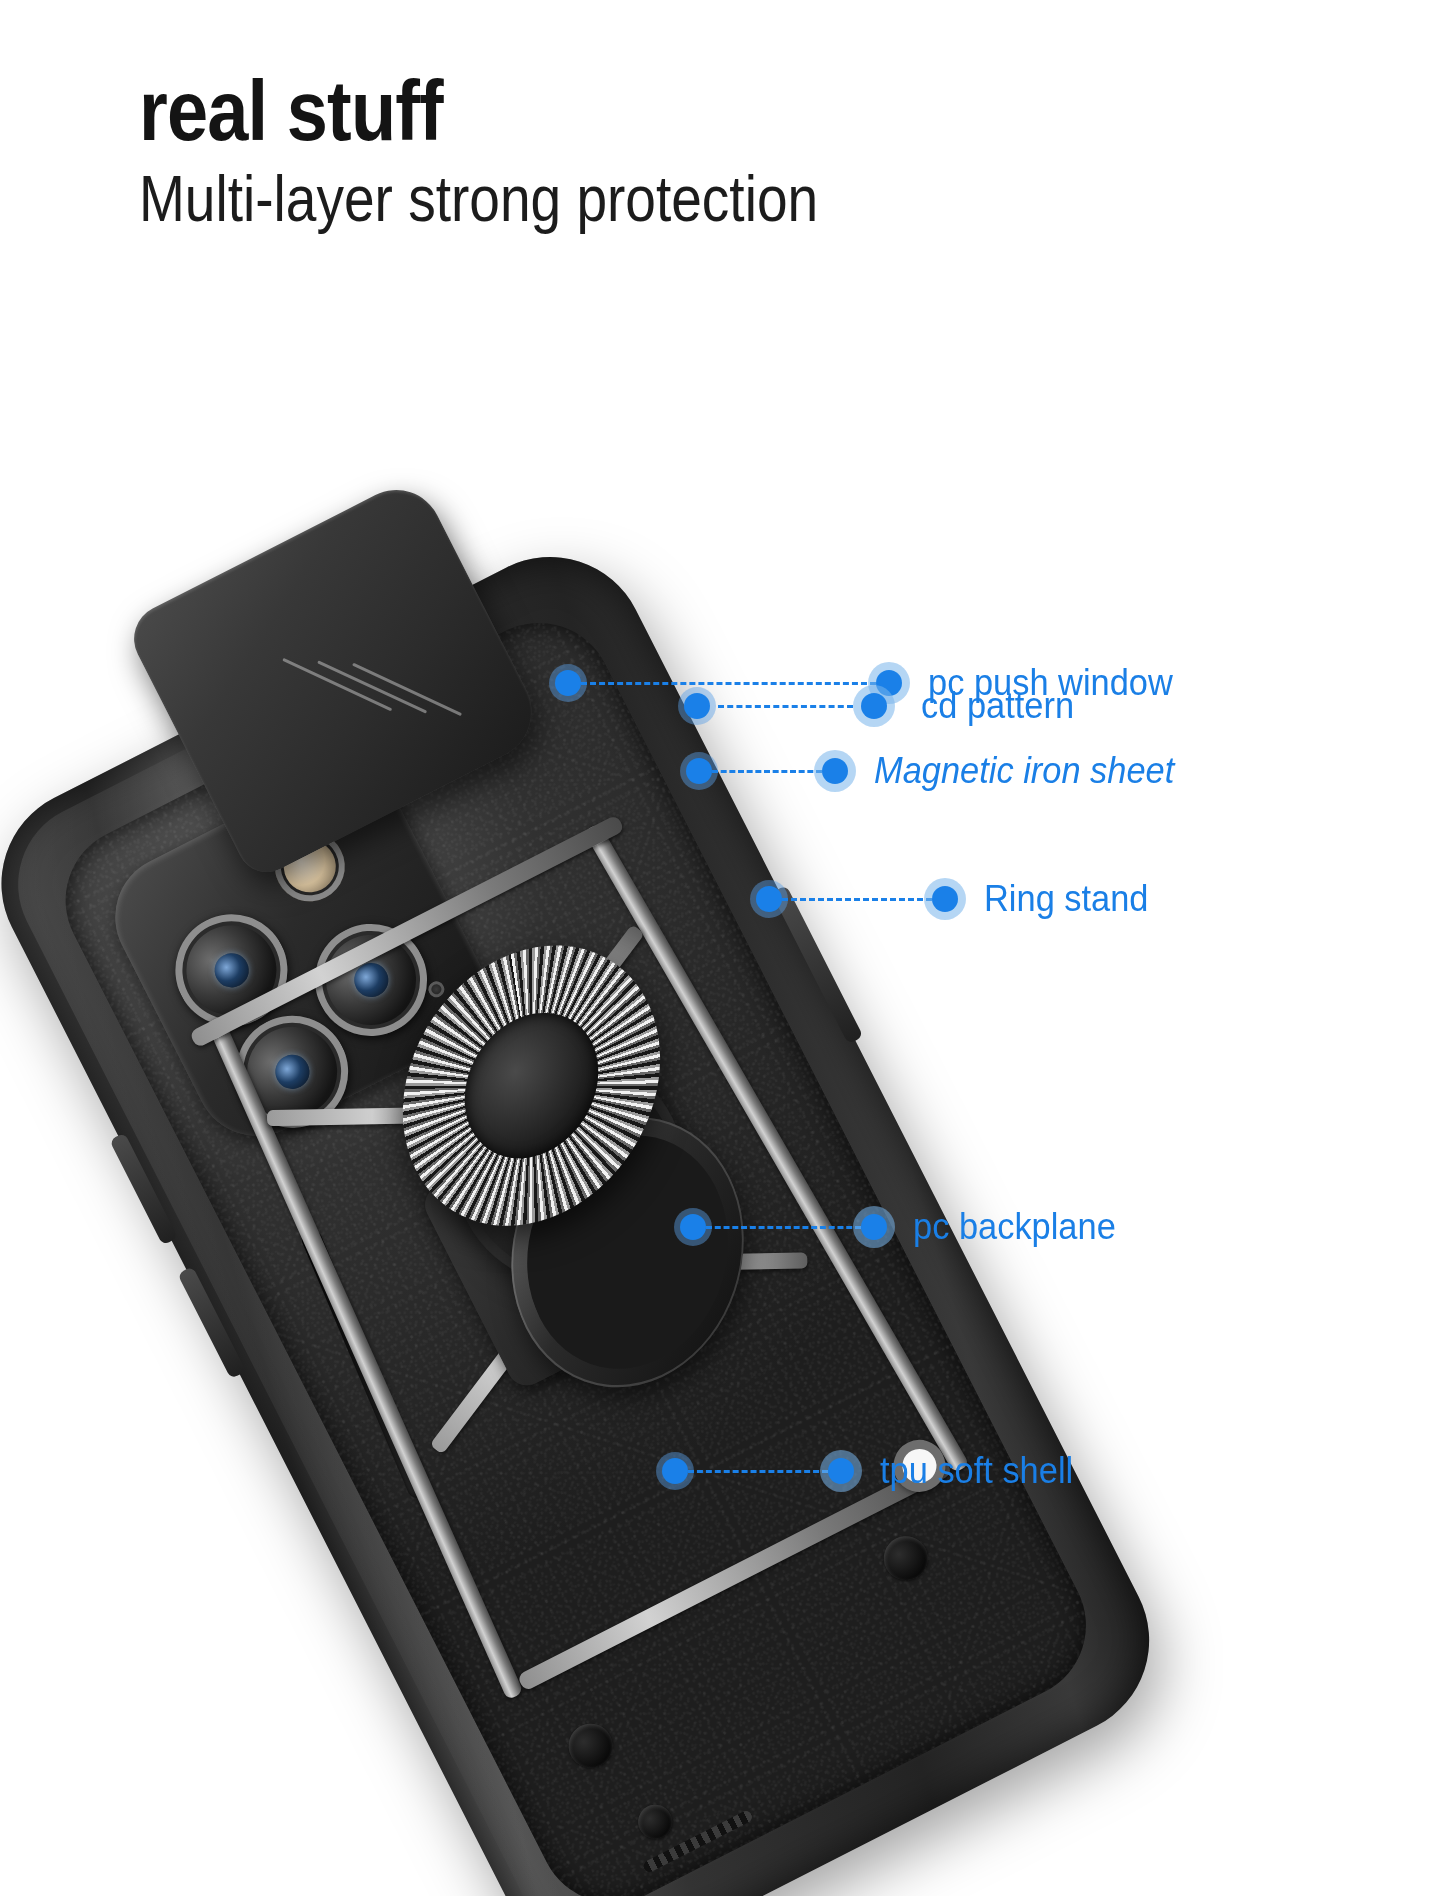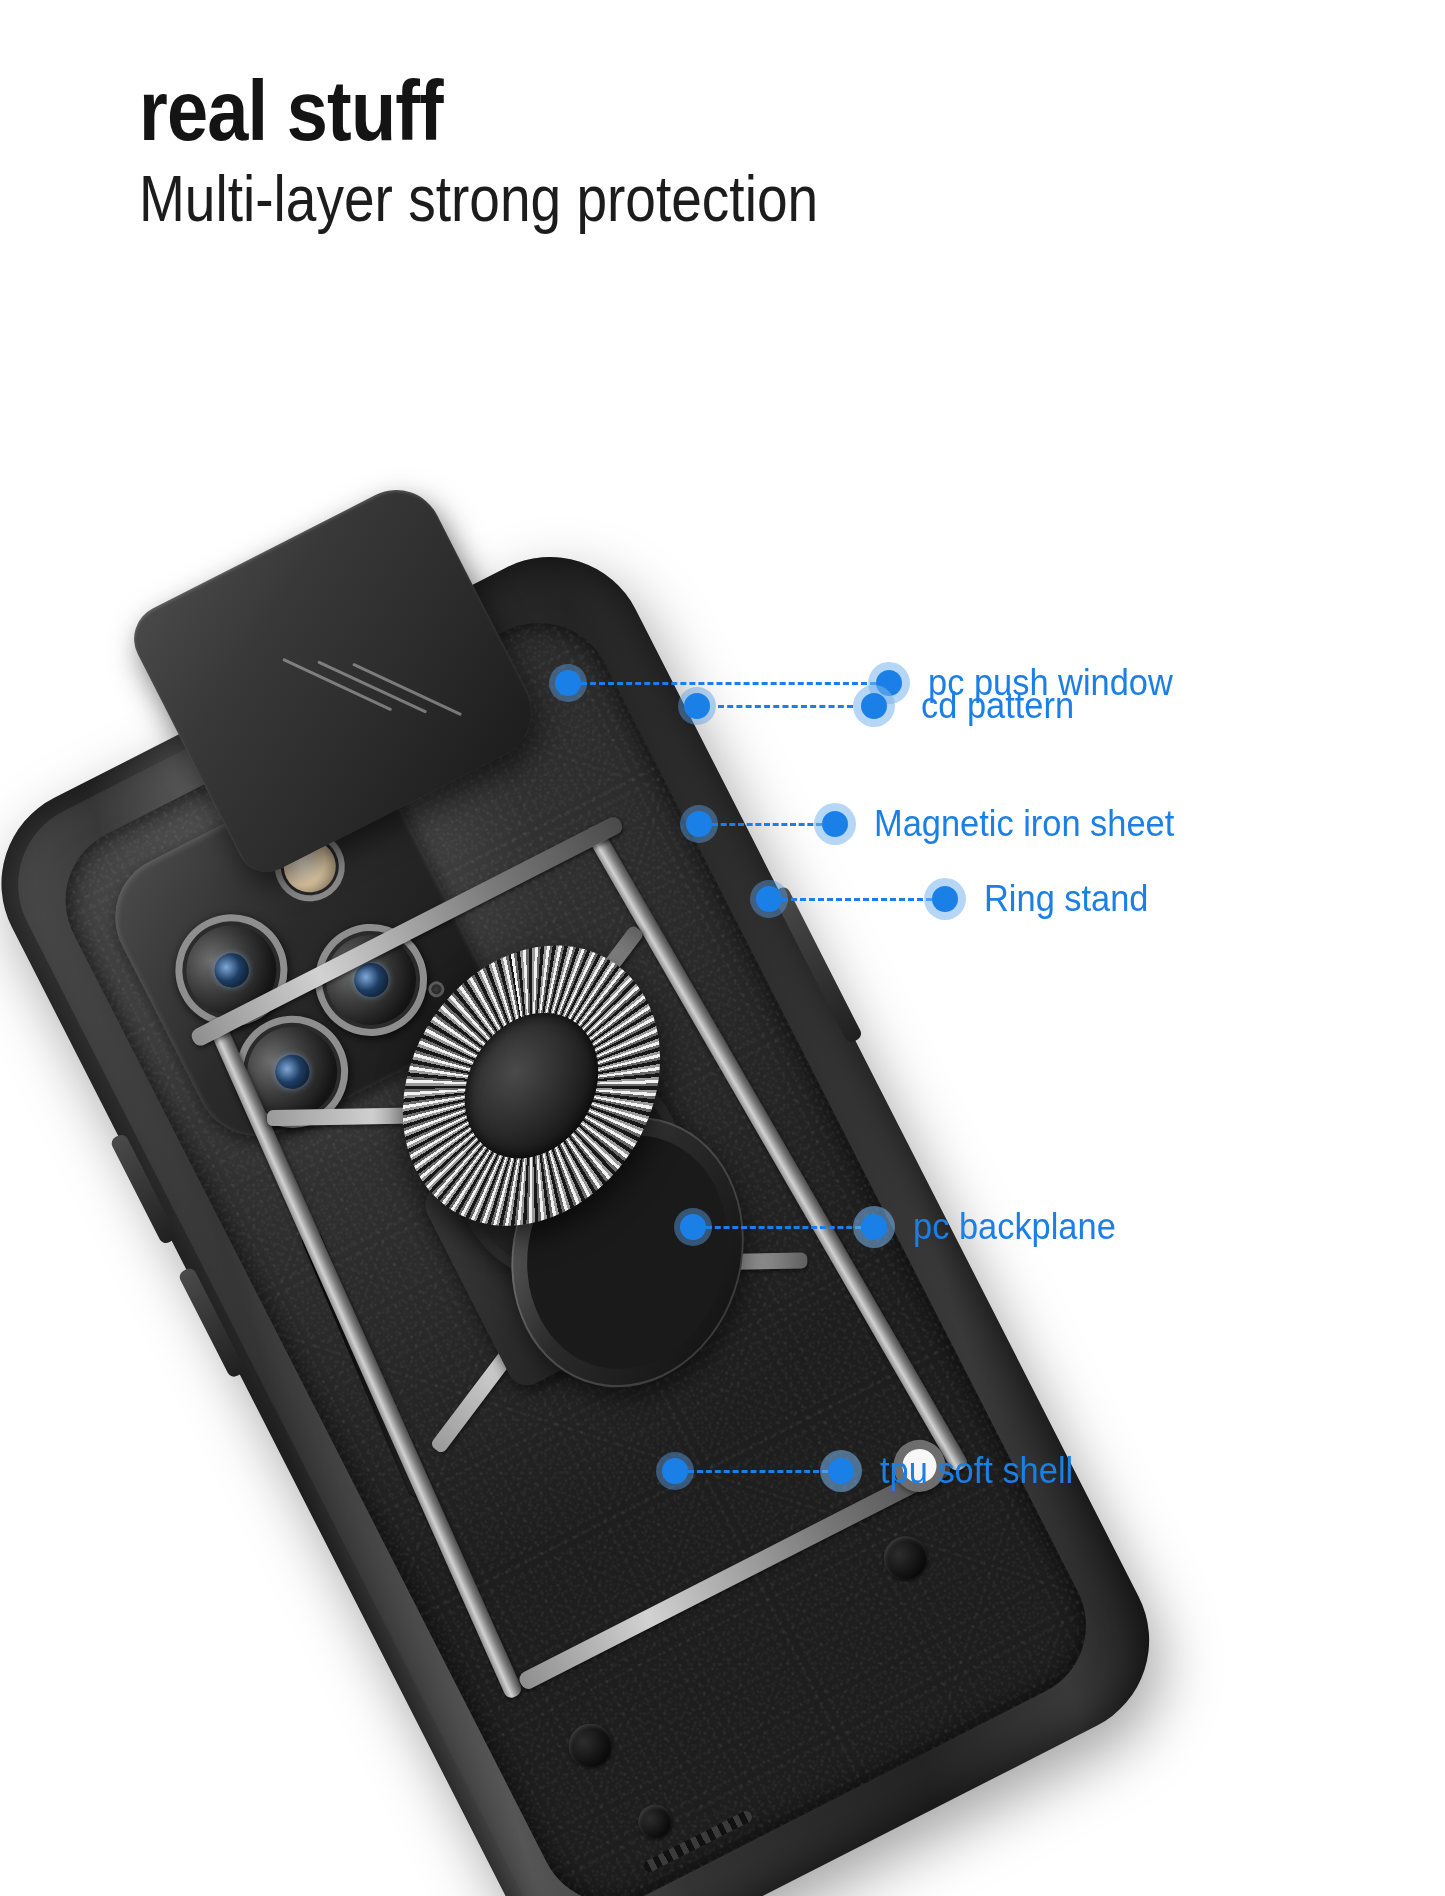--- a/index.html
+++ b/index.html
@@ -326,7 +326,7 @@
       <span class="dot-end"></span>
       <span class="co-label">cd pattern</span>
     </div>
-    <div class="callout" style="left: 686px; top: 803px;">
+    <div class="callout" style="left: 686px; top: 750px; font-style: italic;">
       <span class="dot-src"></span>
       <span class="leader" style="width: 110px;"></span>
       <span class="dot-end"></span>

